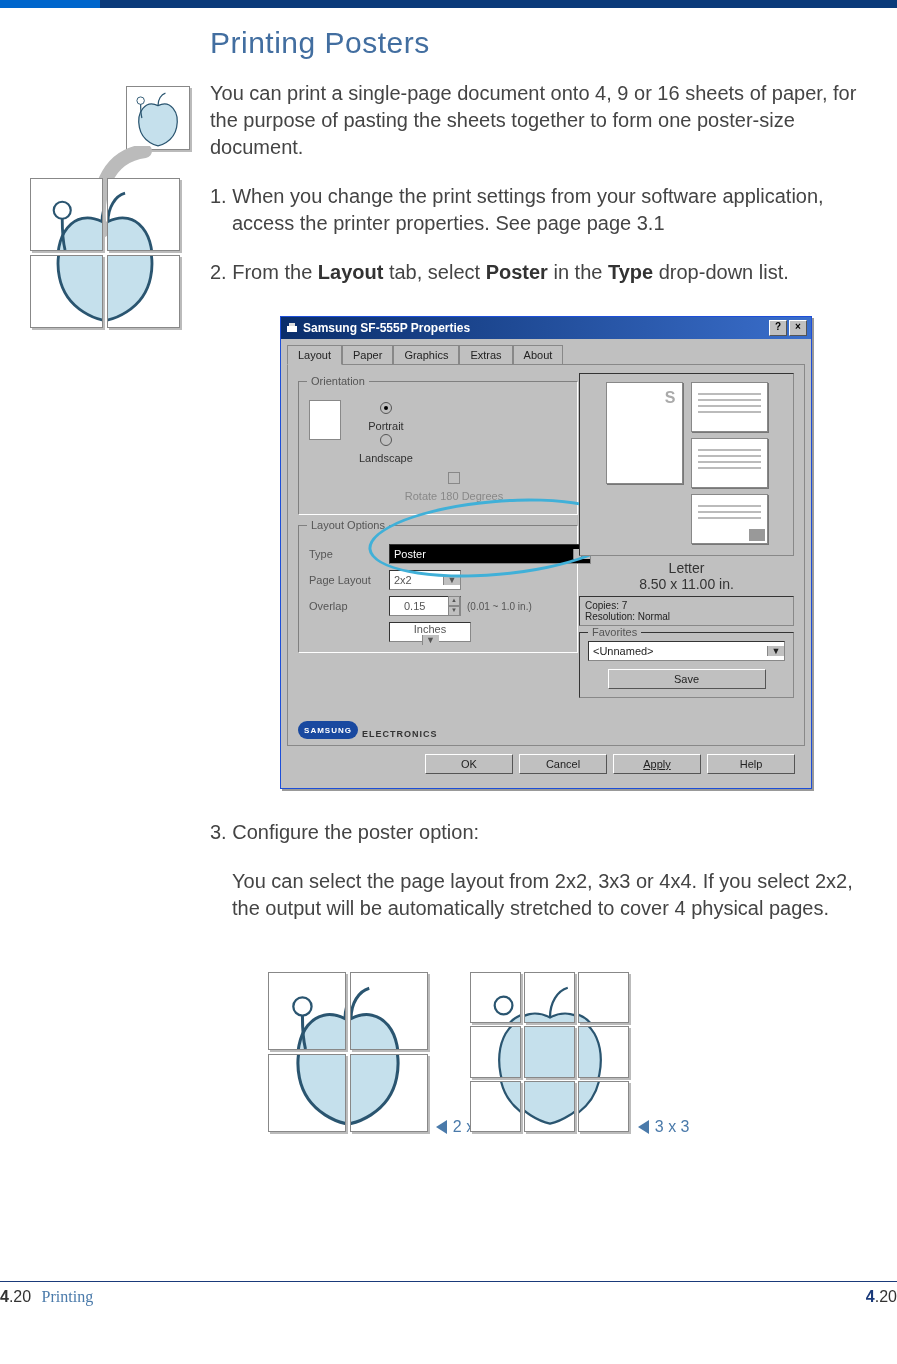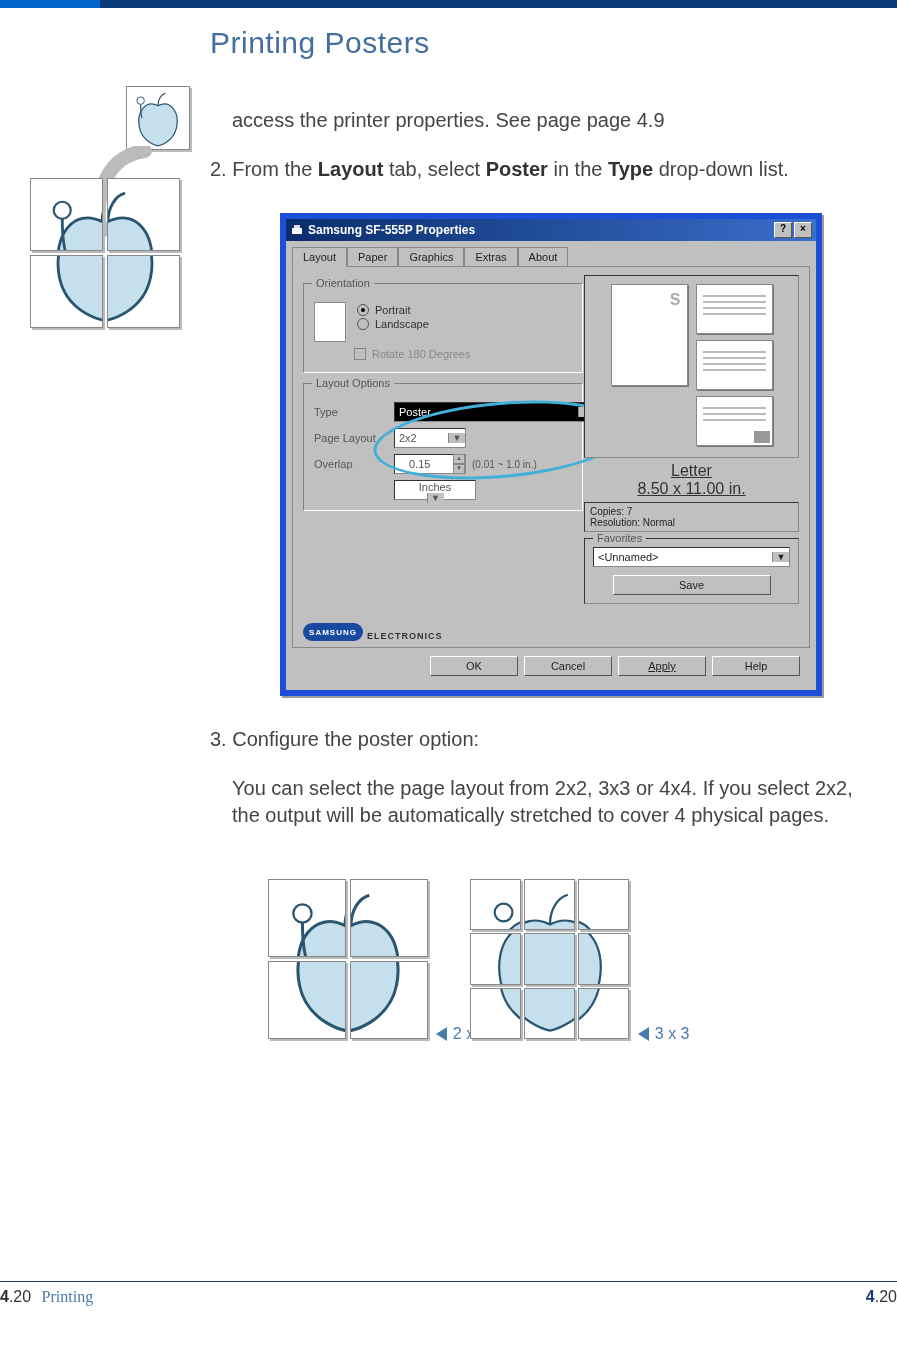--- a/index.html
+++ b/index.html
@@ -283,6 +283,7 @@
   <div class="heading">Printing Posters</div>
 
   <div class="body-text">
+    <p>You can print a single-page document onto 4, 9 or 16 sheets of paper, for the purpose of pasting the sheets together to form one poster-size document.</p>
     <div class="step">
       <br>
       <span class="step-indent">access the printer properties. See page page 4.9</span>

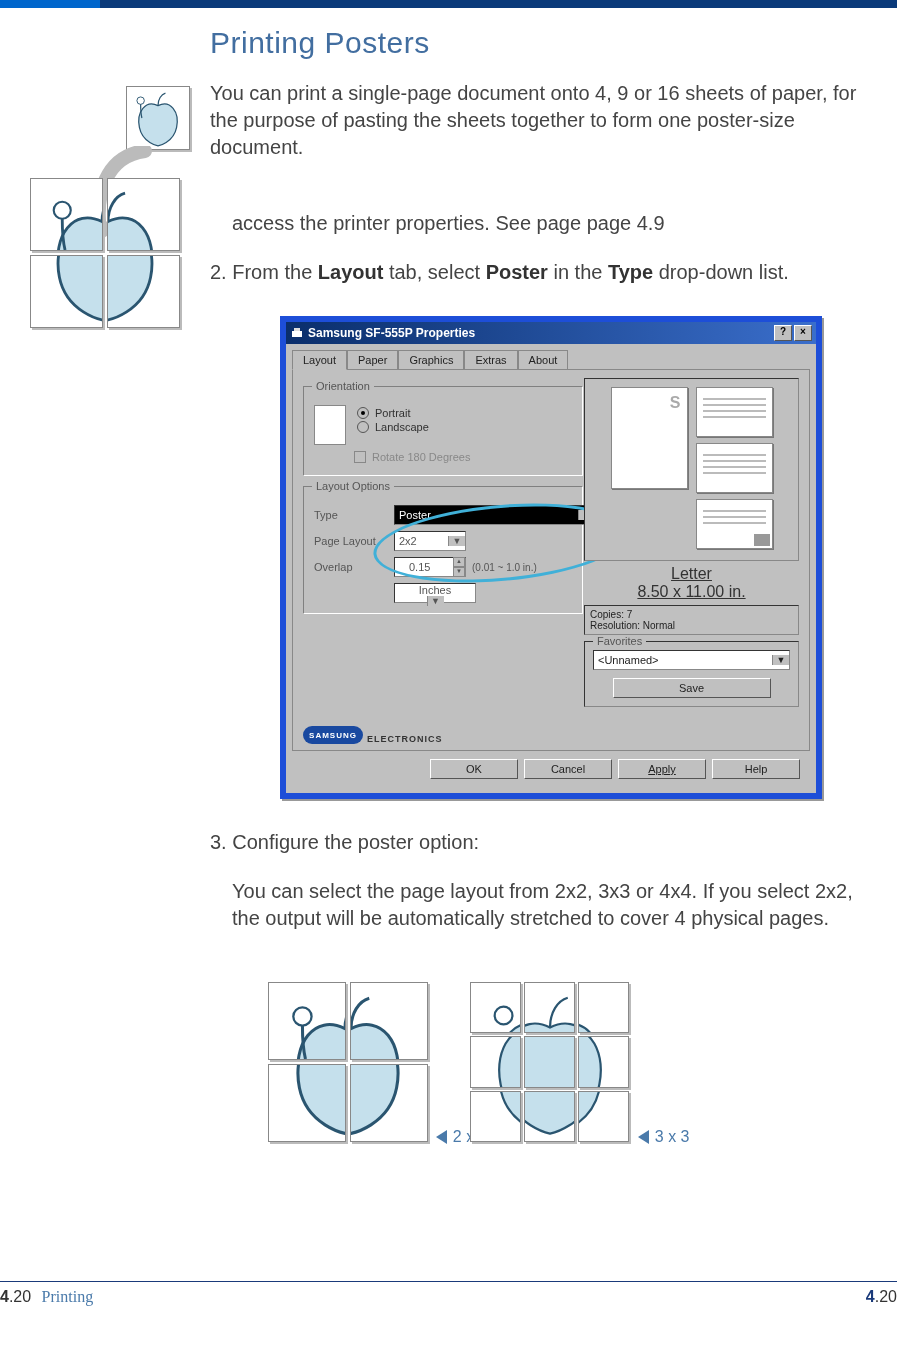--- a/index.html
+++ b/index.html
@@ -285,7 +285,7 @@
   <div class="body-text">
     <p>You can print a single-page document onto 4, 9 or 16 sheets of paper, for the purpose of pasting the sheets together to form one poster-size document.</p>
     <div class="step">
-      <br>
+      <span>1. When you change the print settings from your software application,</span><br>
       <span class="step-indent">access the printer properties. See page page 4.9</span>
     </div>
     <div class="step">

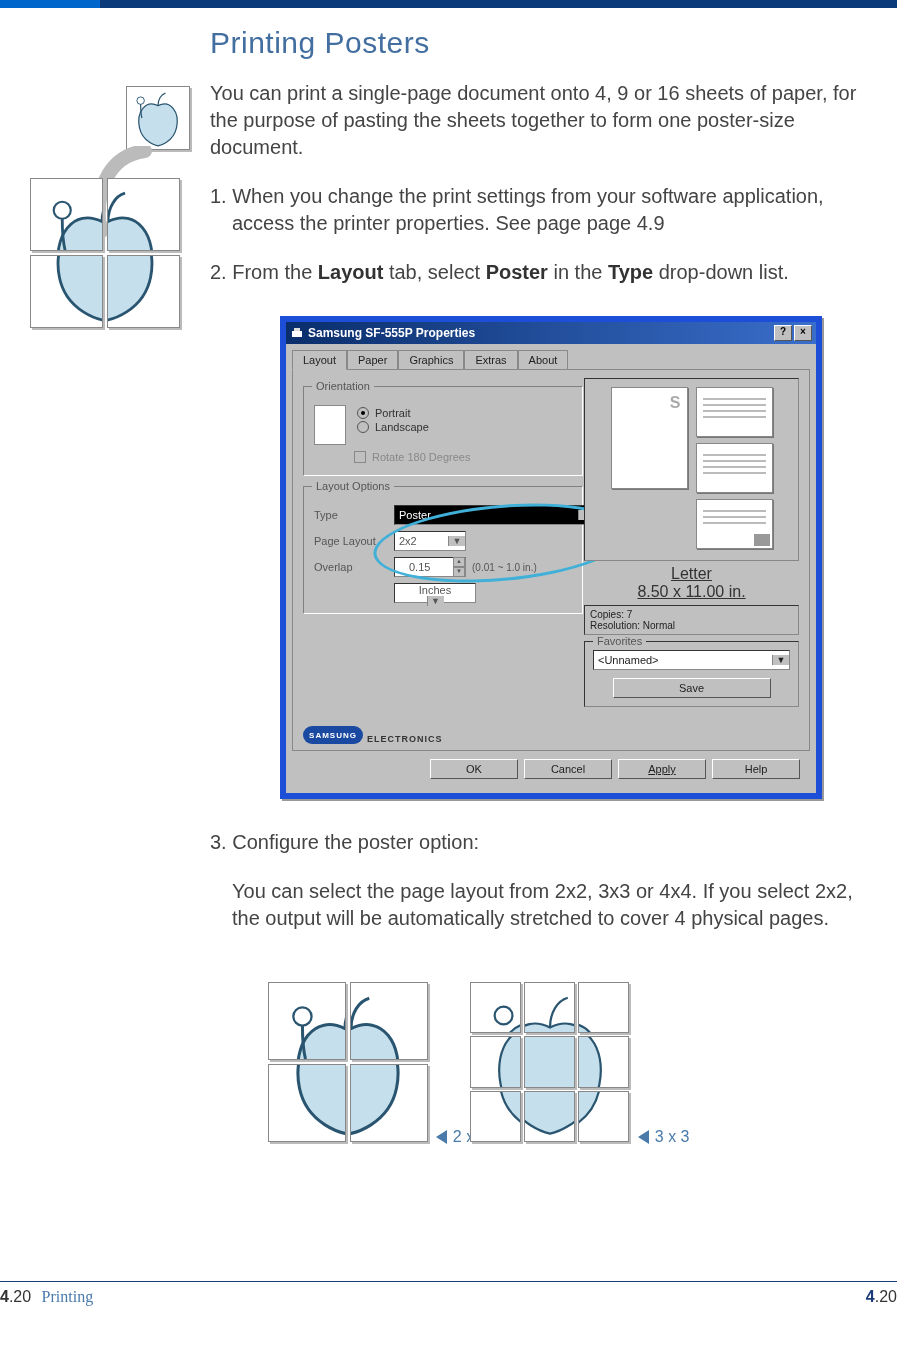--- a/index.html
+++ b/index.html
@@ -286,7 +286,7 @@
     <p>You can print a single-page document onto 4, 9 or 16 sheets of paper, for the purpose of pasting the sheets together to form one poster-size document.</p>
     <div class="step">
       <span>1. When you change the print settings from your software application,</span><br>
-      <span class="step-indent">access the printer properties. See page page 4.9</span>
+      <span class="step-indent">access the printer properties. See page page 3.1</span>
     </div>
     <div class="step">
       <span>2. From the </span><b>Layout</b><span> tab, select </span><b>Poster</b><span> in the </span><b>Type</b><span> drop-down list.</span>

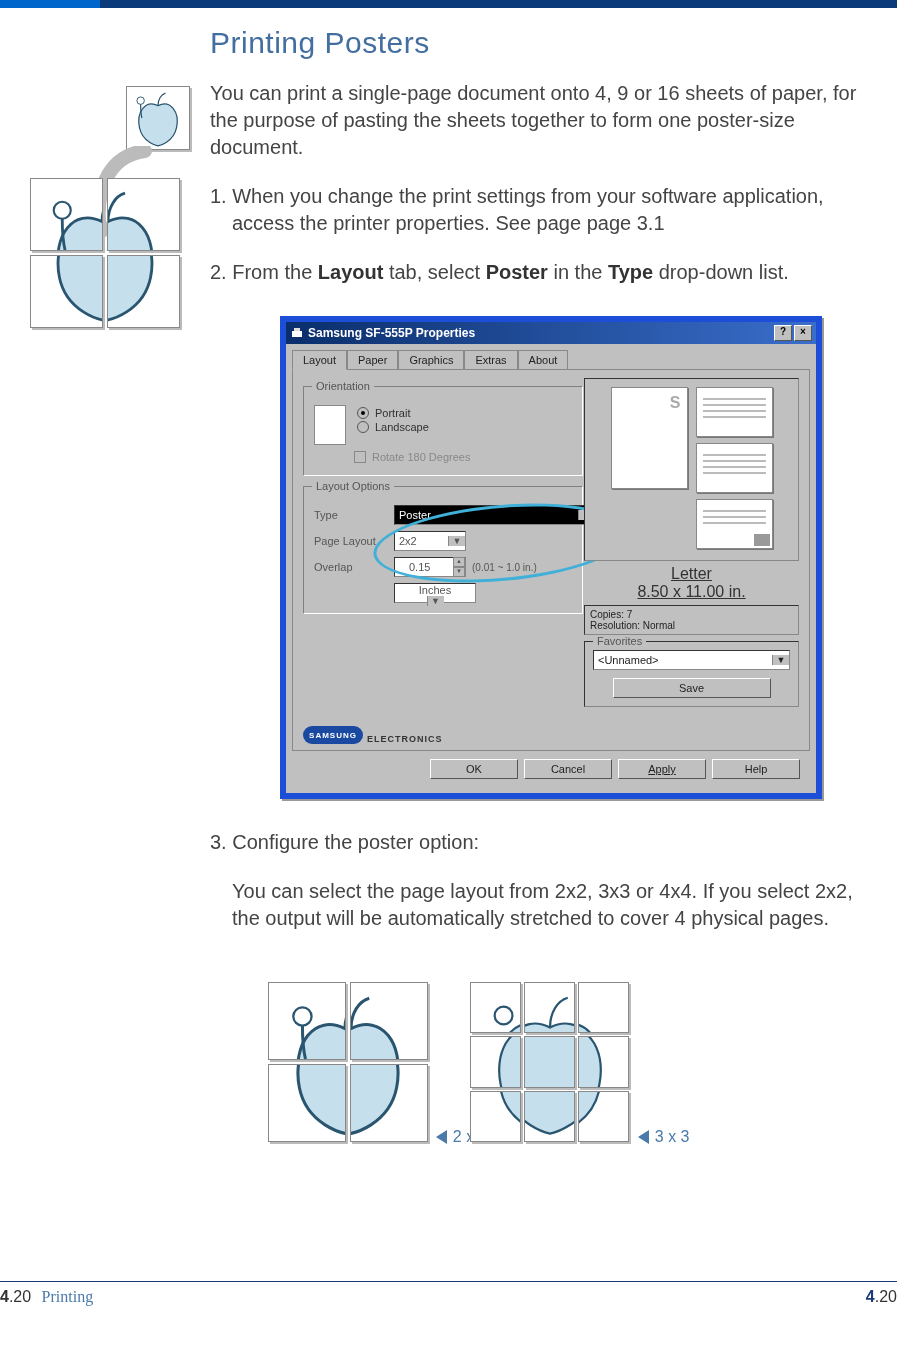--- a/index.html
+++ b/index.html
@@ -74,7 +74,7 @@
   .dialog-wrap {
     margin: 30px 0 30px 260px;
     width: 530px;
-    border: 6px solid #1d4ed8;
+    border: 1px solid #1d4ed8;
     background: #c0c0c0;
     box-shadow: 2px 2px 0 #999;
     font-family: "MS Sans Serif", Tahoma, sans-serif;

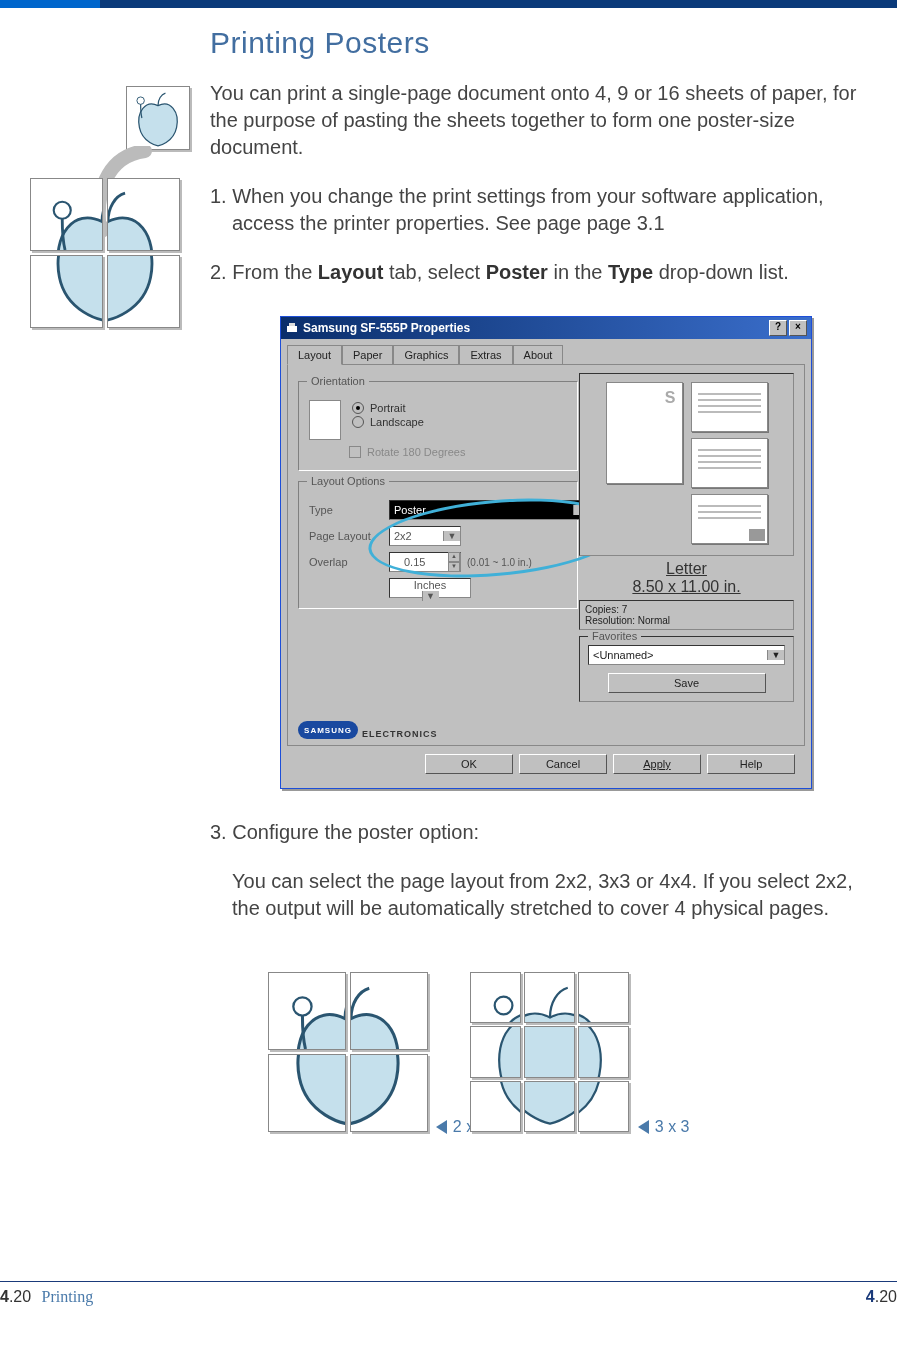--- a/index.html
+++ b/index.html
@@ -135,7 +135,7 @@
     background:#c0c0c0; padding:0 4px;
     font-size:11px; color:#555;
   }
-  .radio-row, .check-row { display:flex; align-items:center; gap:6px; margin:2px 1px; color:#303030;}
+  .radio-row, .check-row { display:flex; align-items:center; gap:6px; margin:2px 8px; color:#303030;flex-direction:column;}
   .right-panel {
     position: absolute;
     right: 10px; top: 8px;

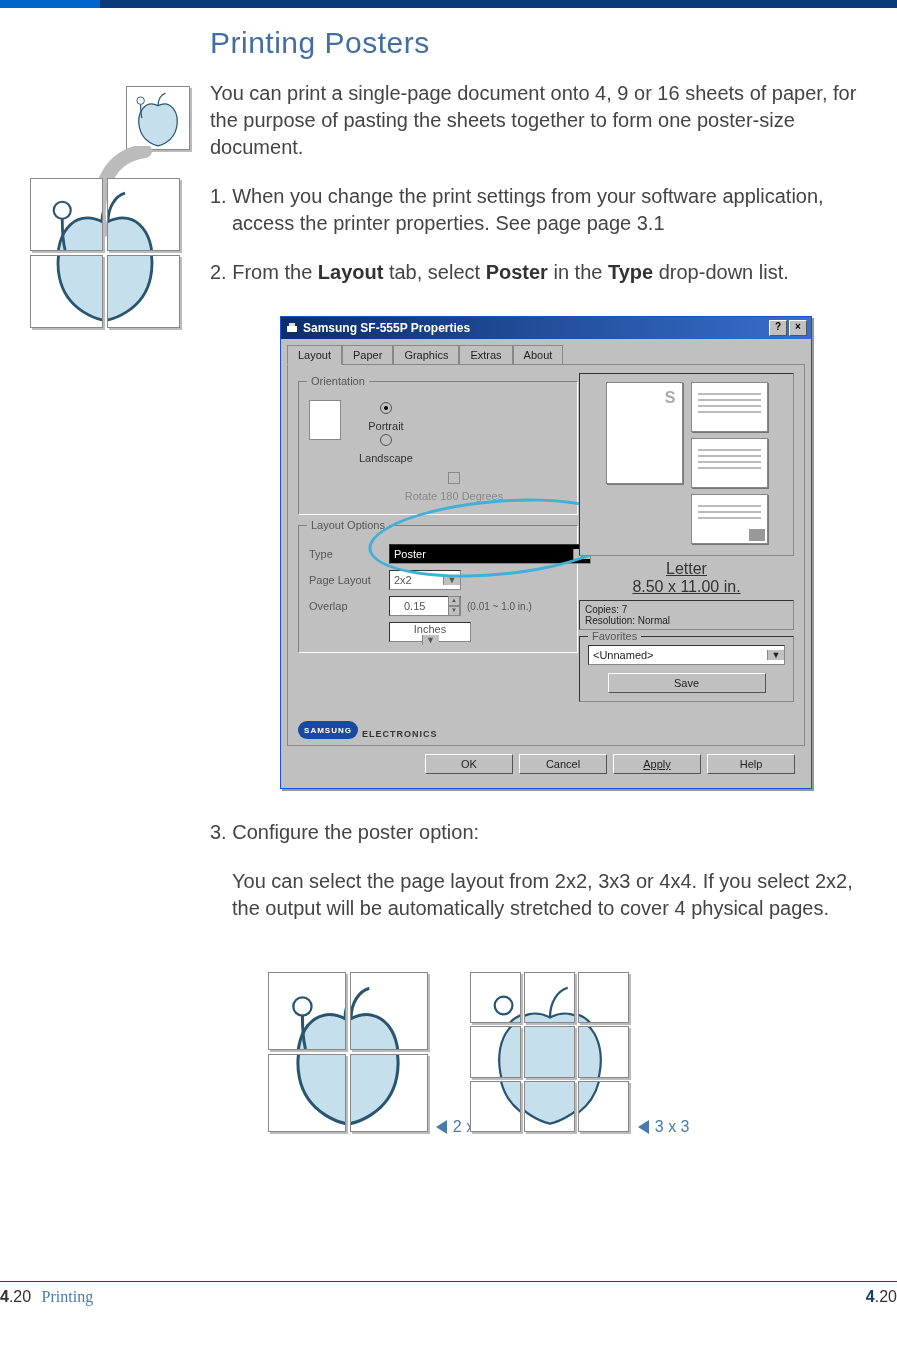--- a/index.html
+++ b/index.html
@@ -159,7 +159,7 @@
   }
   .preview-lines { position:absolute; left:6px; right:6px; top:6px;}
   .pline { height:2px; background:#bbb; margin:4px 0;}
-  .right-info { font-size:16px; color:#333; text-align:center; margin-top:4px;text-decoration:underline;}
+  .right-info { font-size:14px; color:#333; text-align:center; margin-top:4px;}
   .right-meta { border:1px inset #888; padding:3px 5px; margin-top:4px; background:#c0c0c0; font-size:10px;}
   .right-fav { border:1px inset #888; padding:8px; margin-top:6px;}
   .combo {

